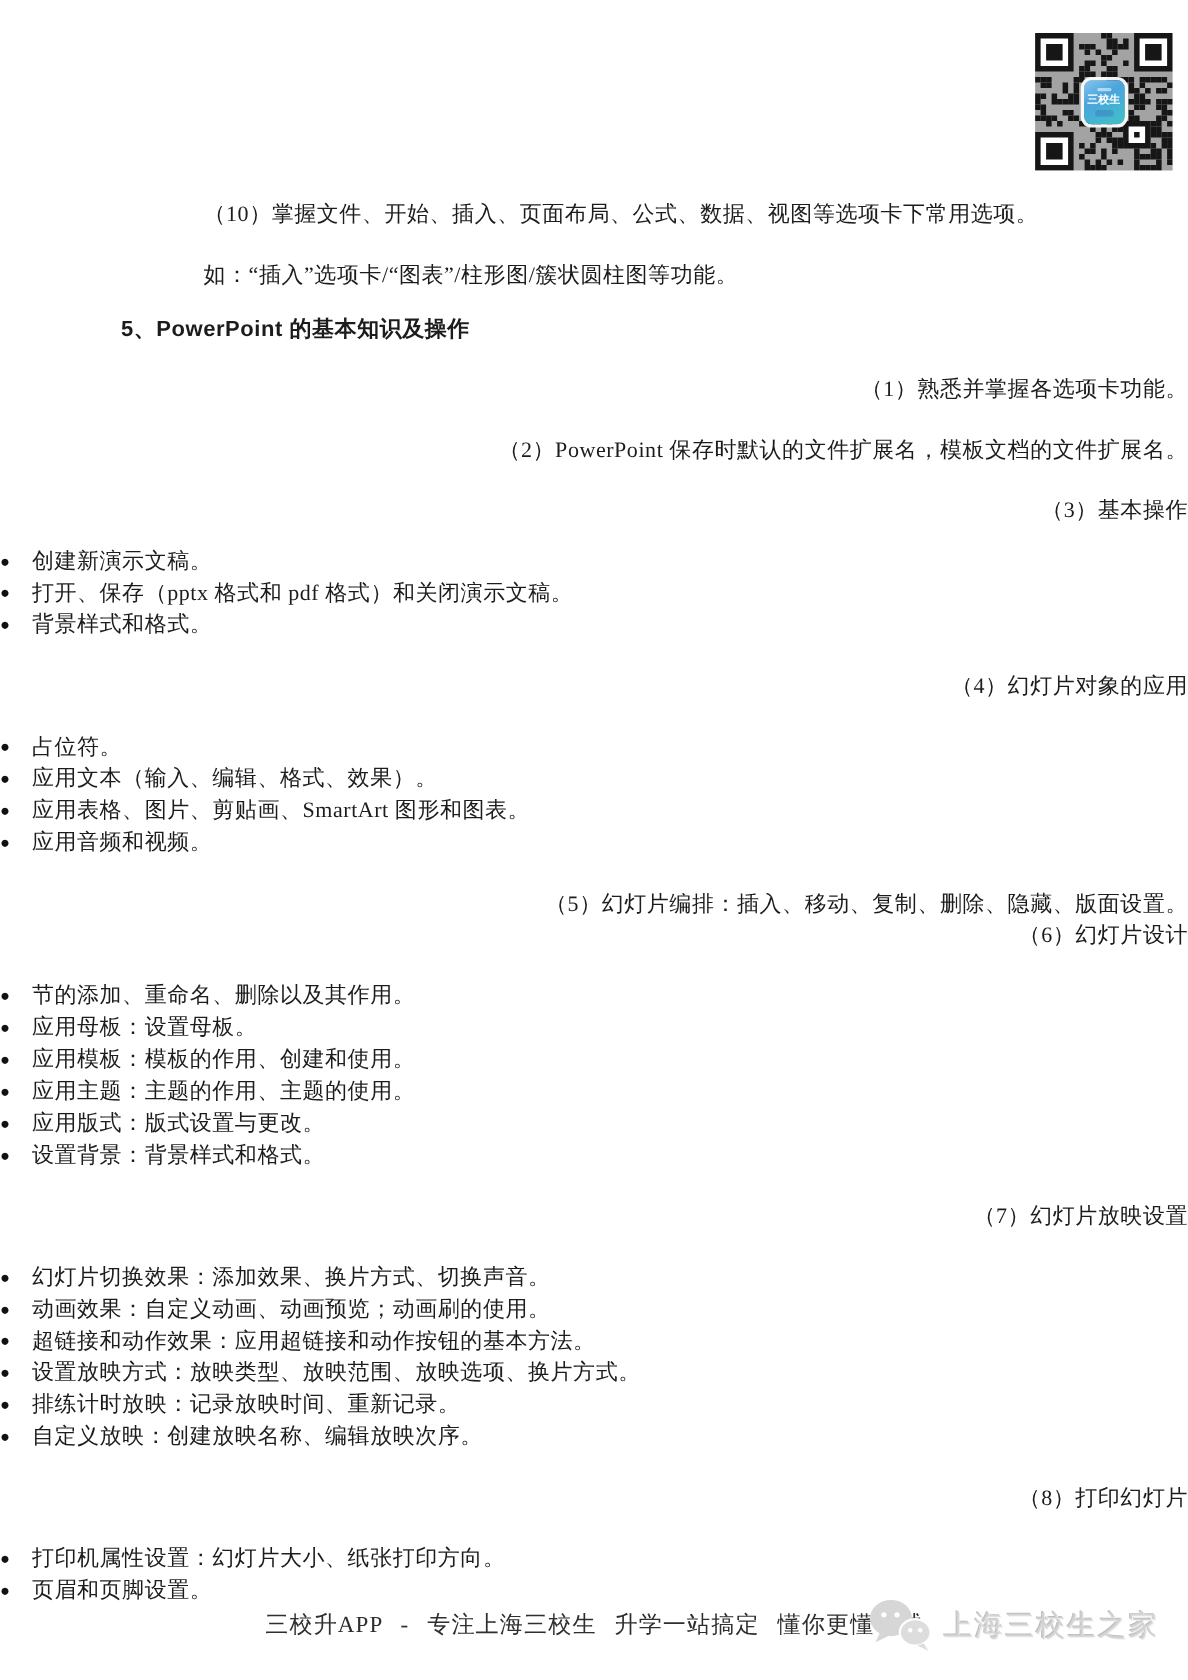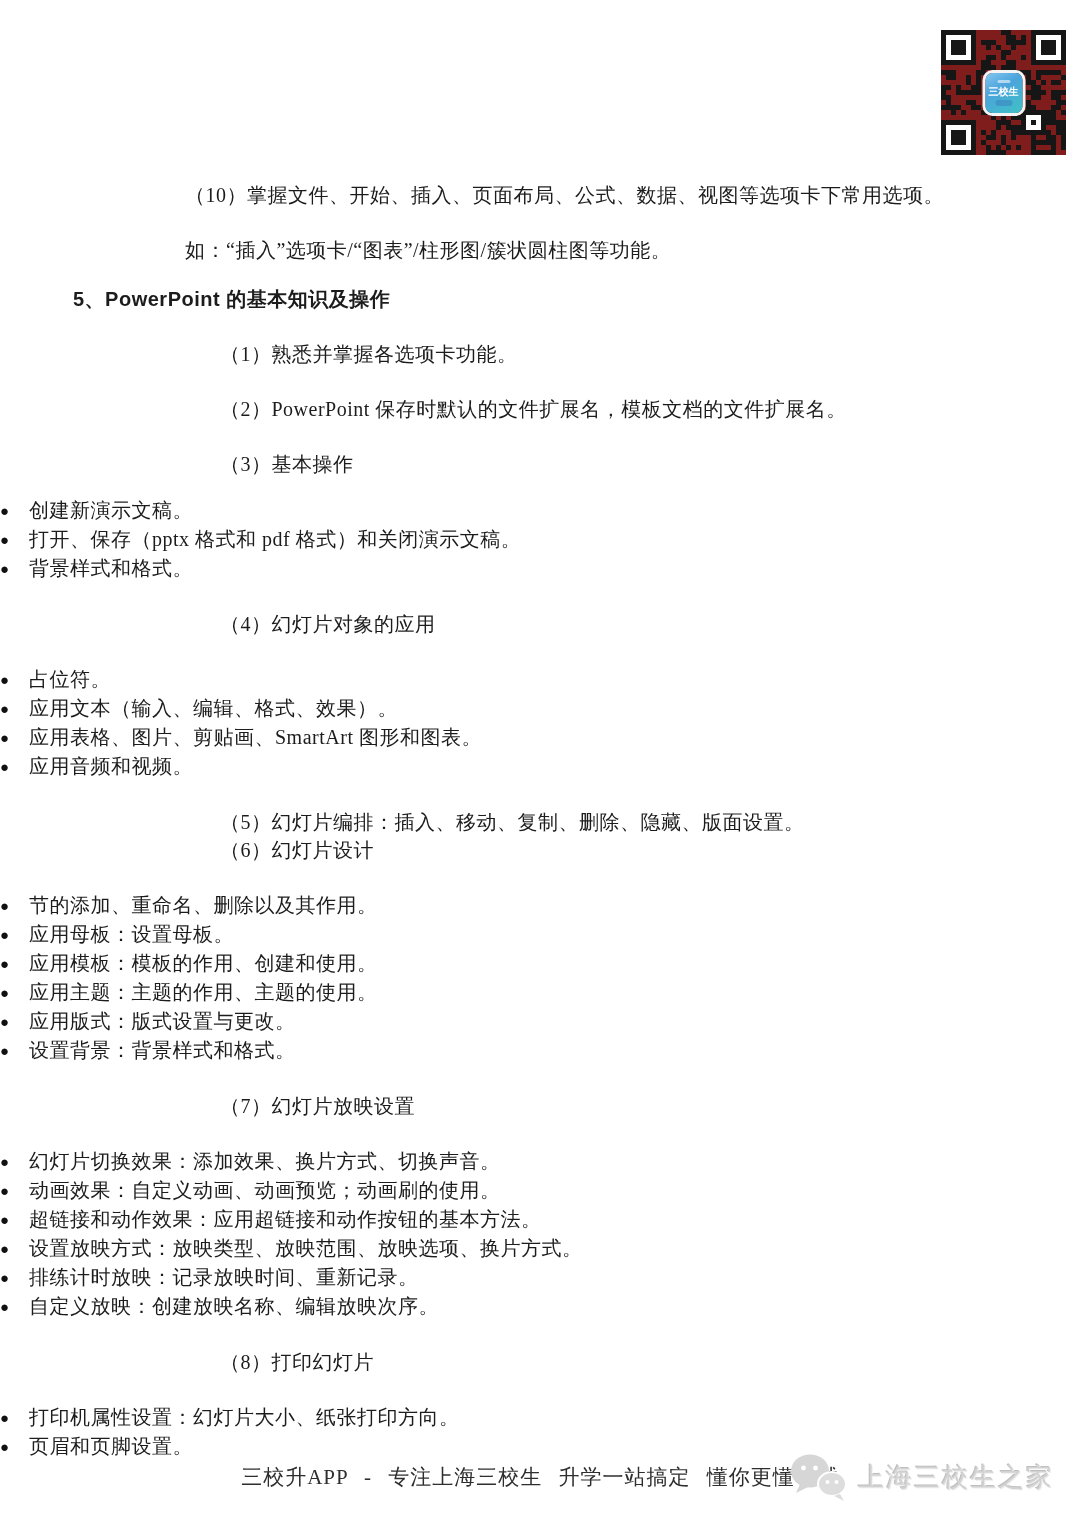--- a/index.html
+++ b/index.html
@@ -48,7 +48,7 @@
     right: 14px;
     width: 125px;
     height: 125px;
-    background: #7f1d1d;
+    background: #a3a3a3;
   }
   .qr svg { display: block; width: 125px; height: 125px; }
   .qr-logo {

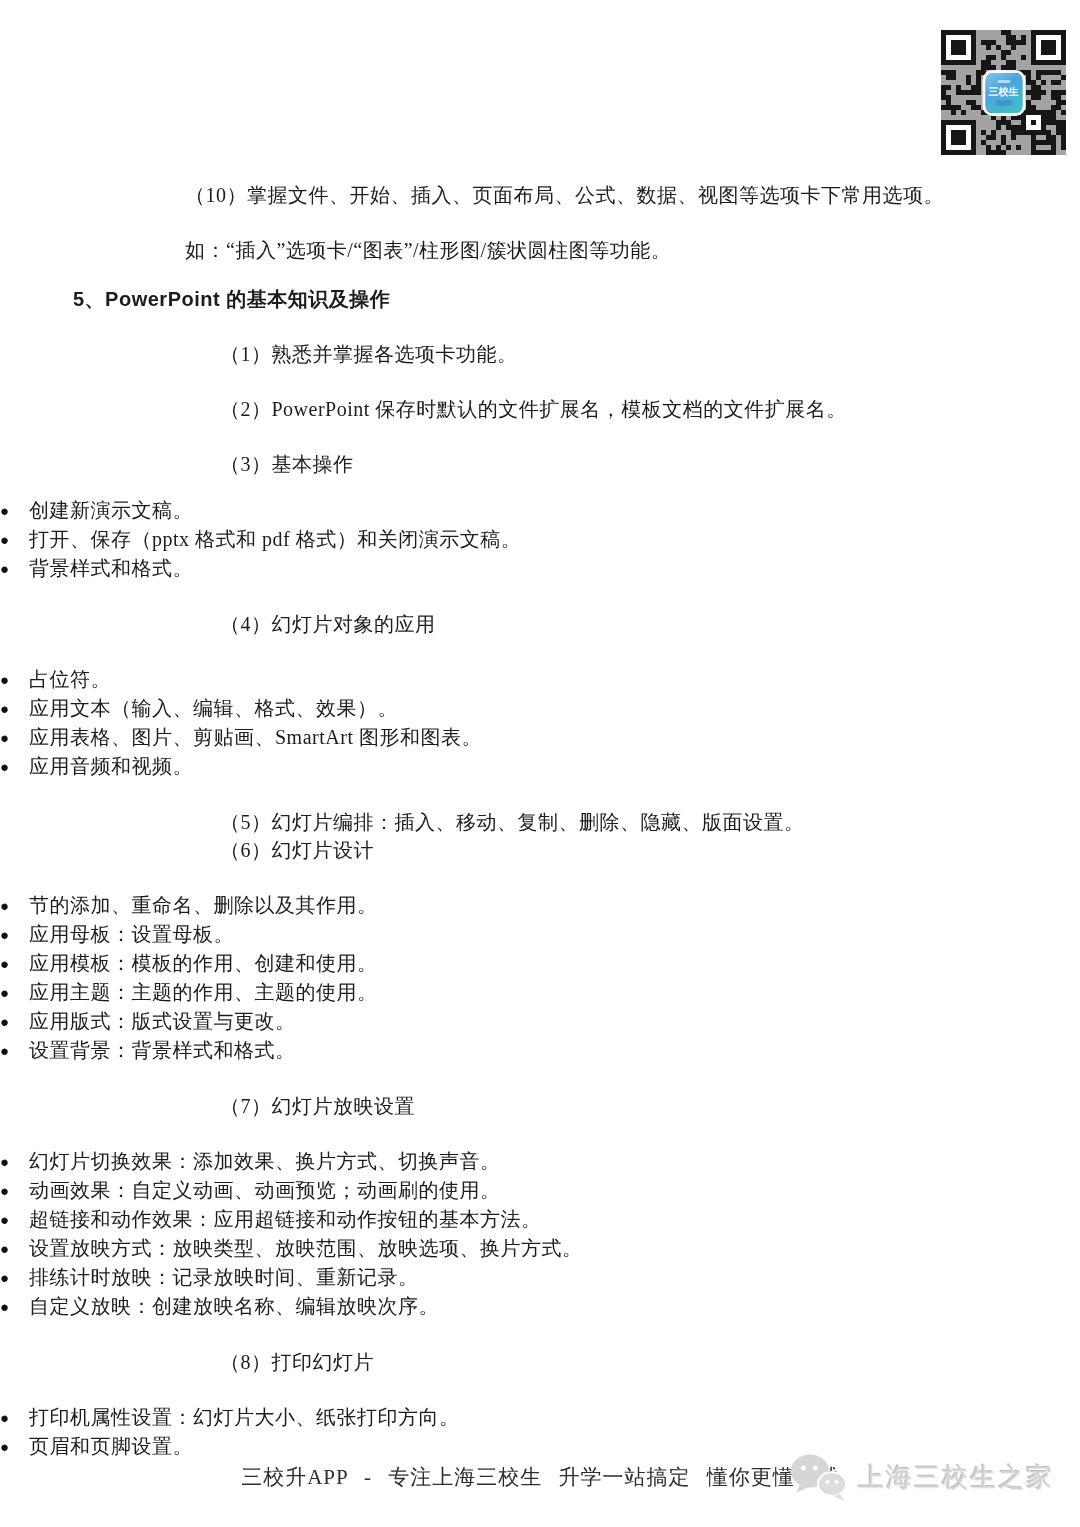--- a/index.html
+++ b/index.html
@@ -23,7 +23,7 @@
   }
   .para  { padding-left: 185px; }
   .head  {
-    padding-left: 73px;
+    padding-left: 110px;
     font-weight: 700;
     font-family: "Liberation Sans", "DejaVu Sans", sans-serif;
     letter-spacing: 0.5px;

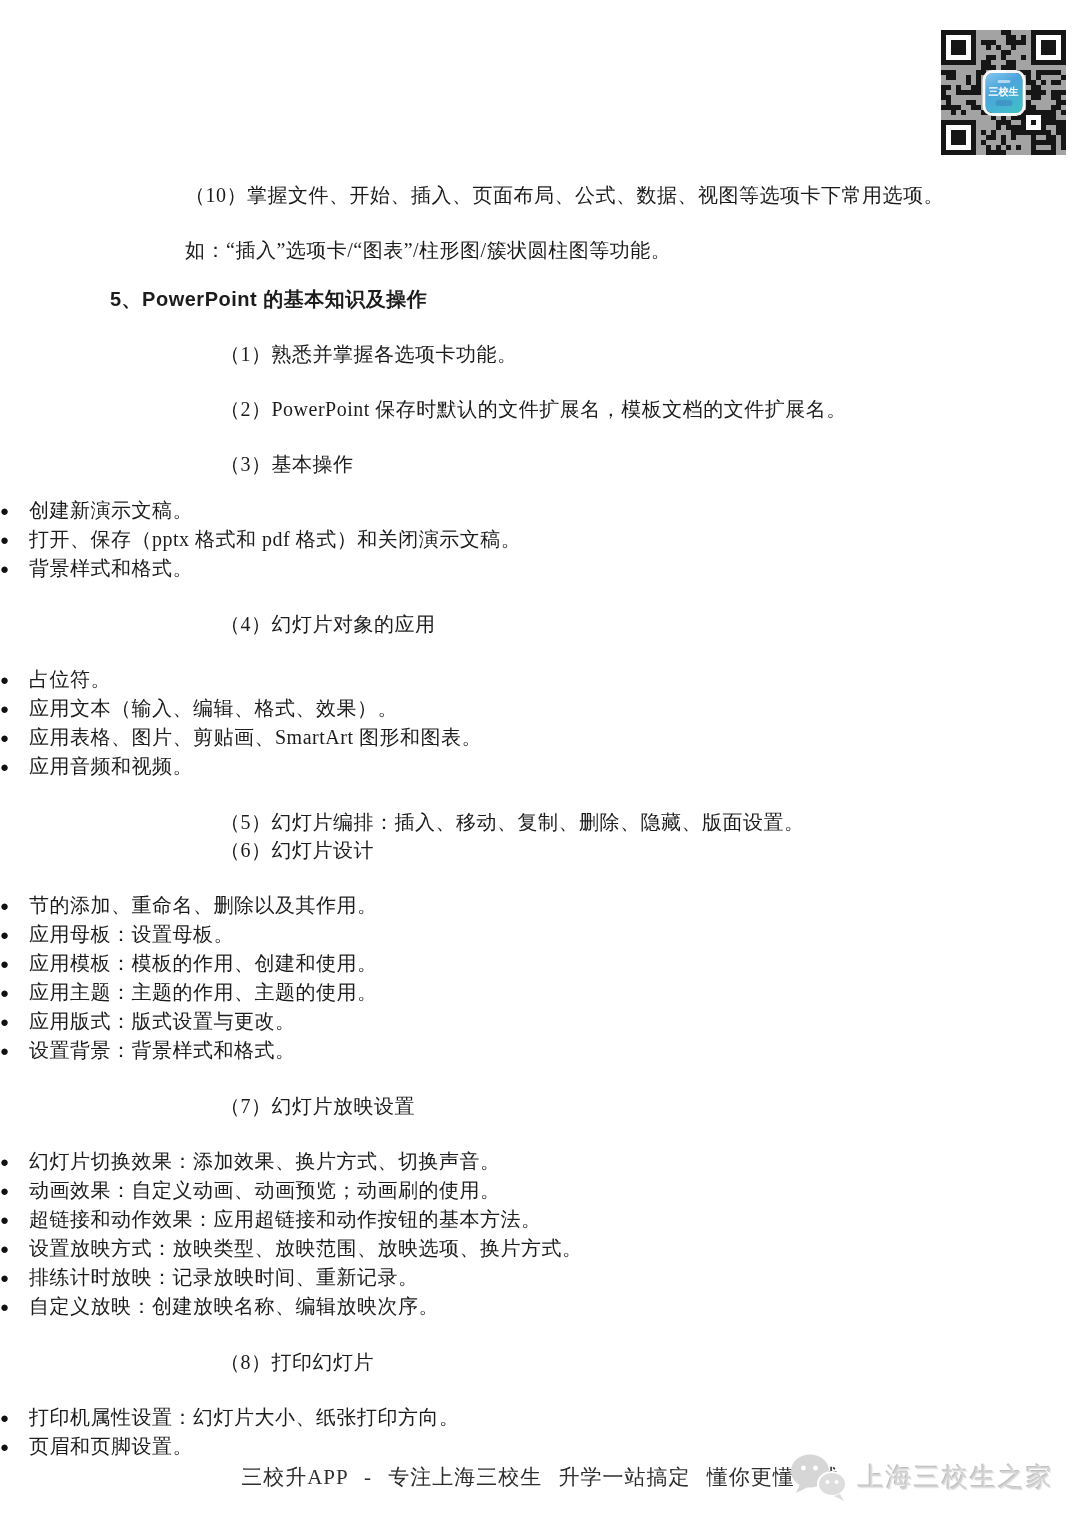--- a/index.html
+++ b/index.html
@@ -28,7 +28,7 @@
     font-family: "Liberation Sans", "DejaVu Sans", sans-serif;
     letter-spacing: 0.5px;
   }
-  .num   { padding-left: 220px; }
+  .num   { padding-left: 220px; text-align: right; }
   .bl    { }
   .bl .mk {
     display: inline-block;

